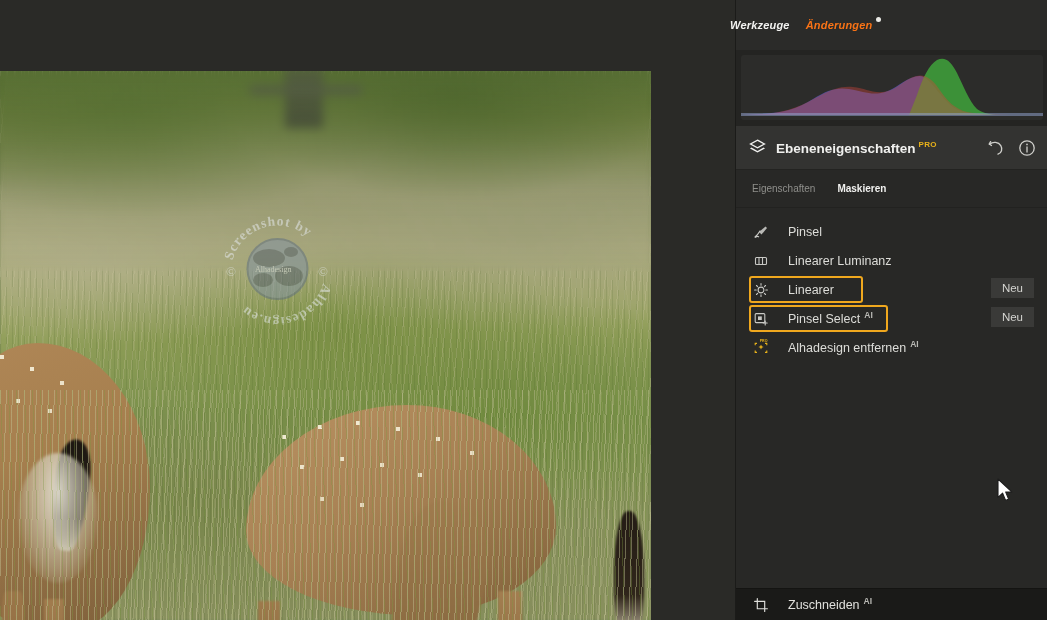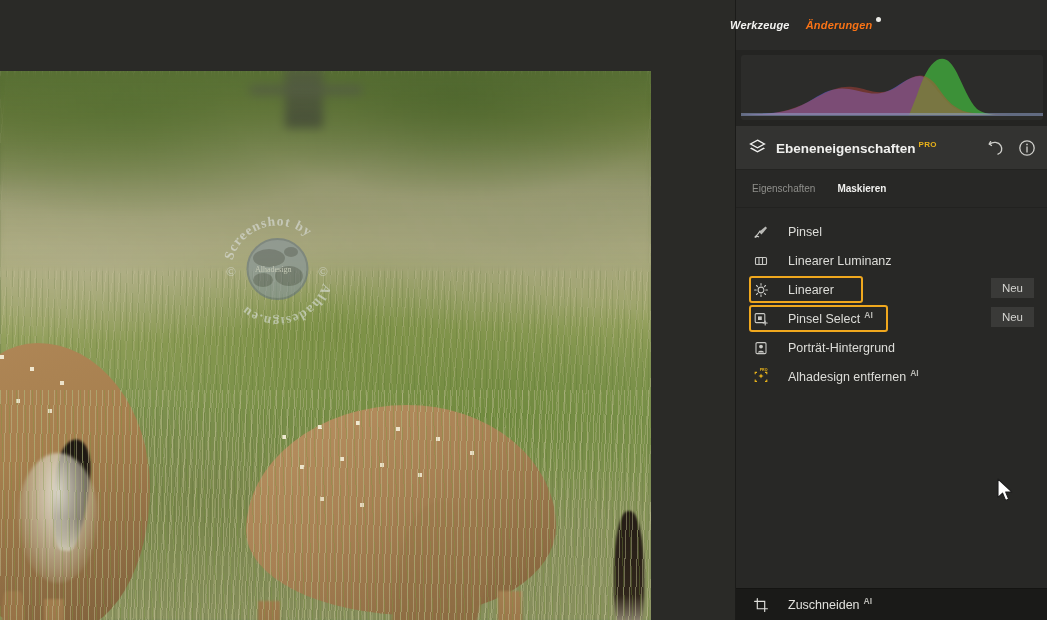--- a/index.html
+++ b/index.html
@@ -436,16 +436,6 @@
           <button class="neu-btn">Neu</button>
         </div>
 
-        <div class="tool-row">
-          <span class="tool-ico">
-            <svg width="16" height="16" viewBox="0 0 16 16" fill="none" stroke="#c9c9c5" stroke-width="1.1">
-              <rect x="3" y="2.6" width="10" height="11" rx="1.2"></rect>
-              <circle cx="8" cy="6.6" r="1.9" fill="#c9c9c5" stroke="none"></circle>
-              <path d="M4.8 12.6 C5.3 10.2 10.7 10.2 11.2 12.6 Z" fill="#c9c9c5" stroke="none"></path>
-            </svg>
-          </span>
-          <span class="tool-label">Porträt-Hintergrund</span>
-        </div>
 
         <div class="tool-row">
           <span class="tool-ico" style="position:relative">

